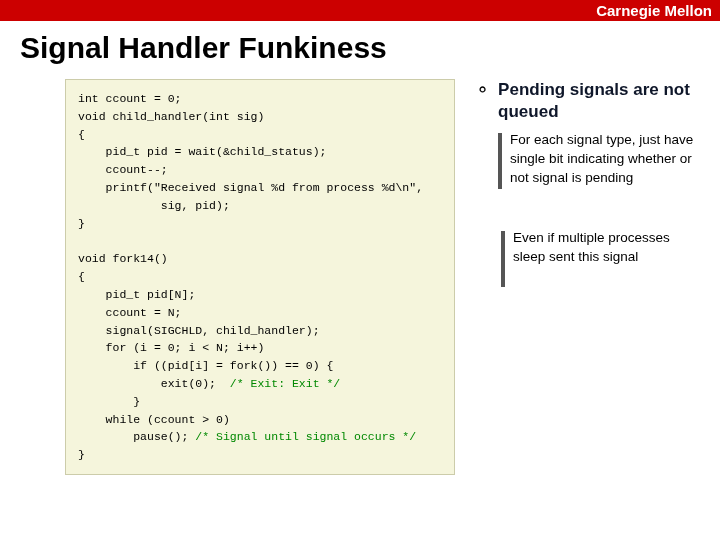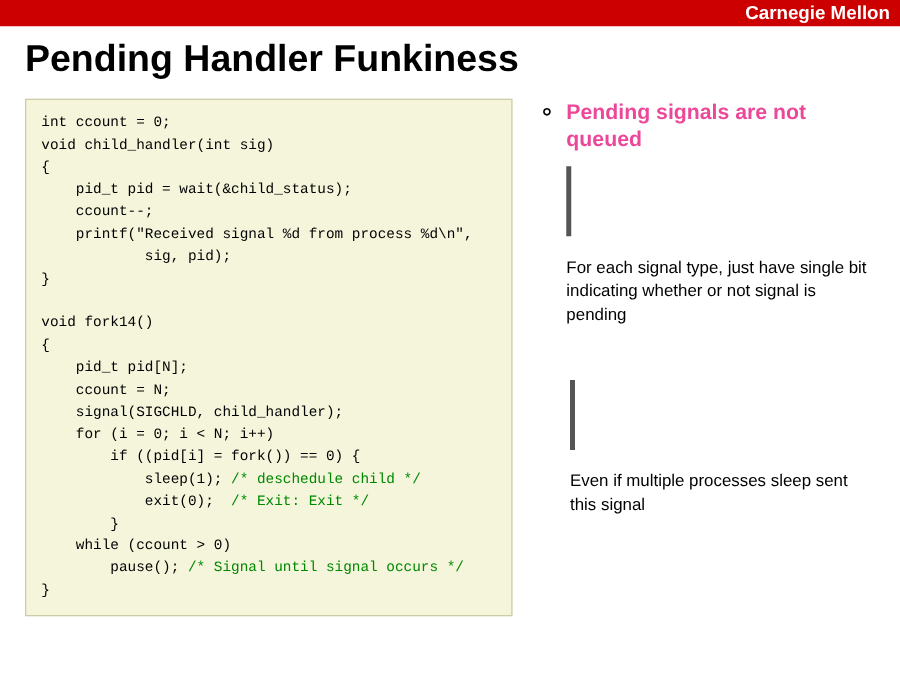--- a/index.html
+++ b/index.html
@@ -127,7 +127,7 @@
 </div>
 
 <div id="main">
-  <div id="page-title">Pending Handler Funkiness</div>
+  <div id="page-title">Signal Handler Funkiness</div>
 
   <div id="content-row">
 

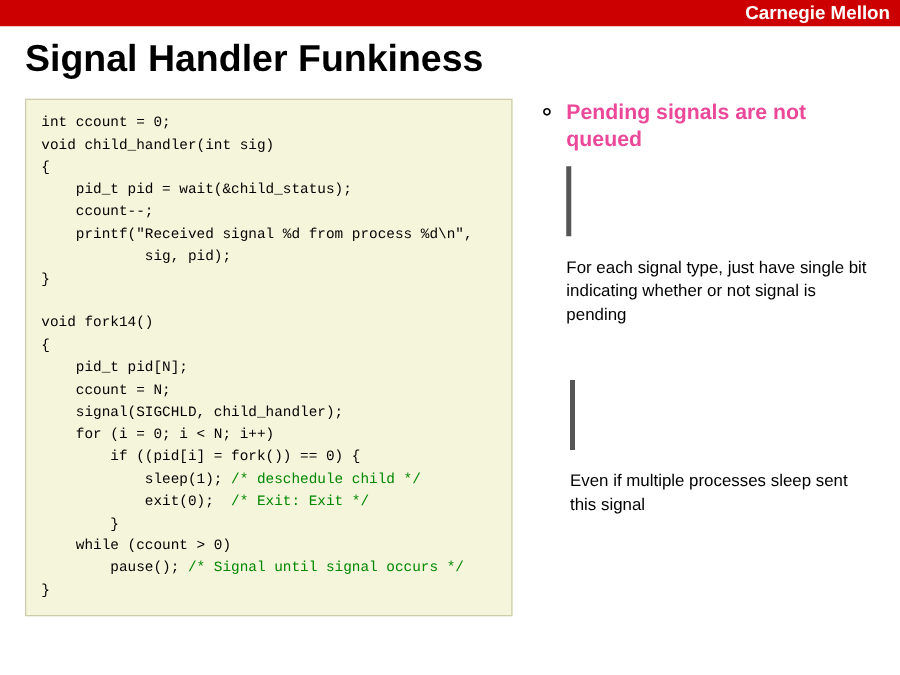--- a/index.html
+++ b/index.html
@@ -41,6 +41,7 @@
       flex-direction: row;
       gap: 16px;
       align-items: flex-start;
+      margin-left: 45px;
     }
 
     

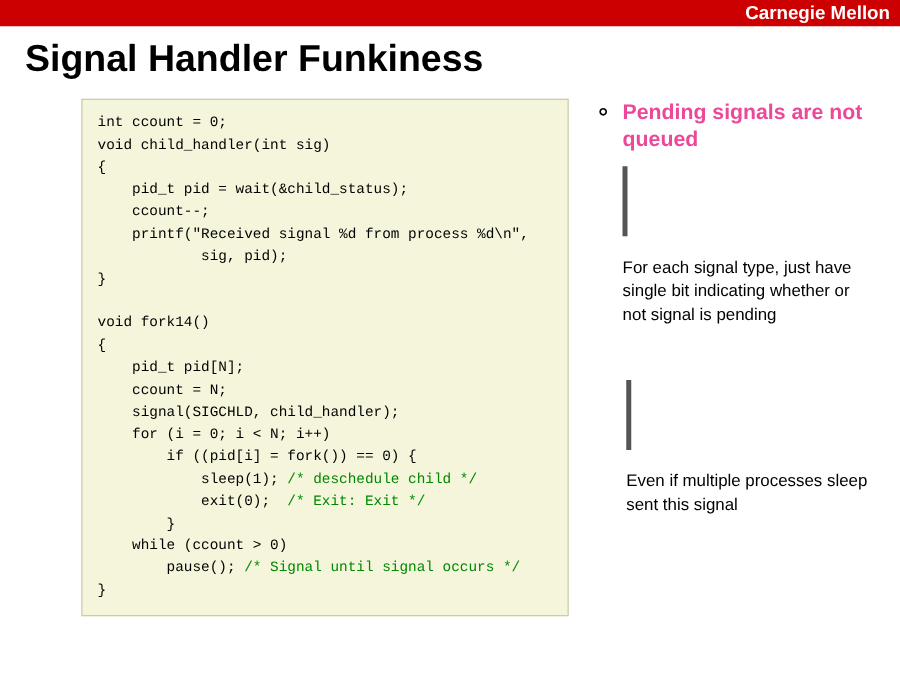--- a/index.html
+++ b/index.html
@@ -87,7 +87,7 @@
     .bullet-main-text {
       font-size: 17px;
       font-weight: bold;
-      color: #ec4899;
+      color: #0f172a;
       line-height: 1.3;
     }
 

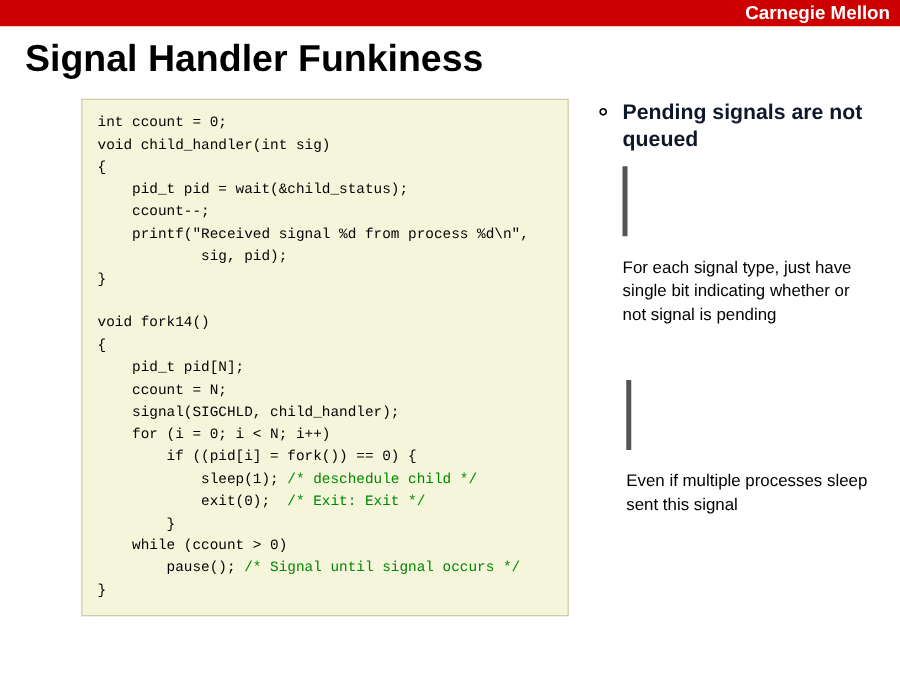--- a/index.html
+++ b/index.html
@@ -99,10 +99,8 @@
 
     .sub-bullet-item {
       display: flex;
-      flex-direction: column;
       align-items: flex-start;
       margin-bottom: 14px;
-      gap: 16px;
     }
 
     .sub-bullet-bar {

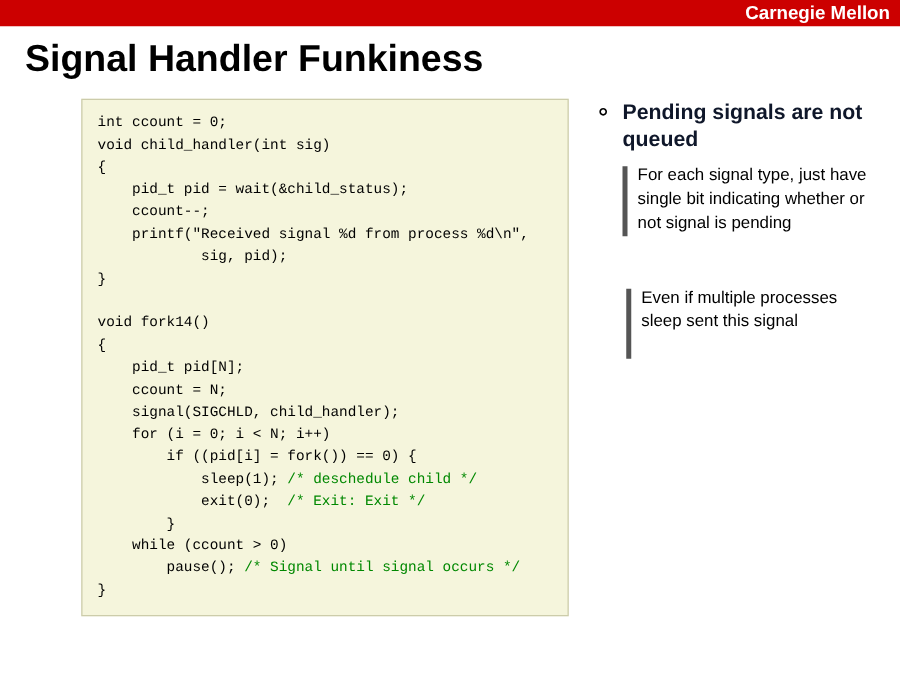--- a/index.html
+++ b/index.html
@@ -147,7 +147,6 @@
       <span>&nbsp;&nbsp;&nbsp;&nbsp;signal(SIGCHLD, child_handler);<br></span>
       <span>&nbsp;&nbsp;&nbsp;&nbsp;for (i = 0; i &lt; N; i++)<br></span>
       <span>&nbsp;&nbsp;&nbsp;&nbsp;&nbsp;&nbsp;&nbsp;&nbsp;if ((pid[i] = fork()) == 0) {<br></span>
-      <span>&nbsp;&nbsp;&nbsp;&nbsp;&nbsp;&nbsp;&nbsp;&nbsp;&nbsp;&nbsp;&nbsp;&nbsp;sleep(1); <span class="code-comment">/* deschedule child */</span><br></span>
       <span>&nbsp;&nbsp;&nbsp;&nbsp;&nbsp;&nbsp;&nbsp;&nbsp;&nbsp;&nbsp;&nbsp;&nbsp;exit(0);&nbsp;&nbsp;<span class="code-comment">/* Exit: Exit */</span><br></span>
       <span>&nbsp;&nbsp;&nbsp;&nbsp;&nbsp;&nbsp;&nbsp;&nbsp;}<br></span>
       <span>&nbsp;&nbsp;&nbsp;&nbsp;while (ccount &gt; 0)<br></span>

